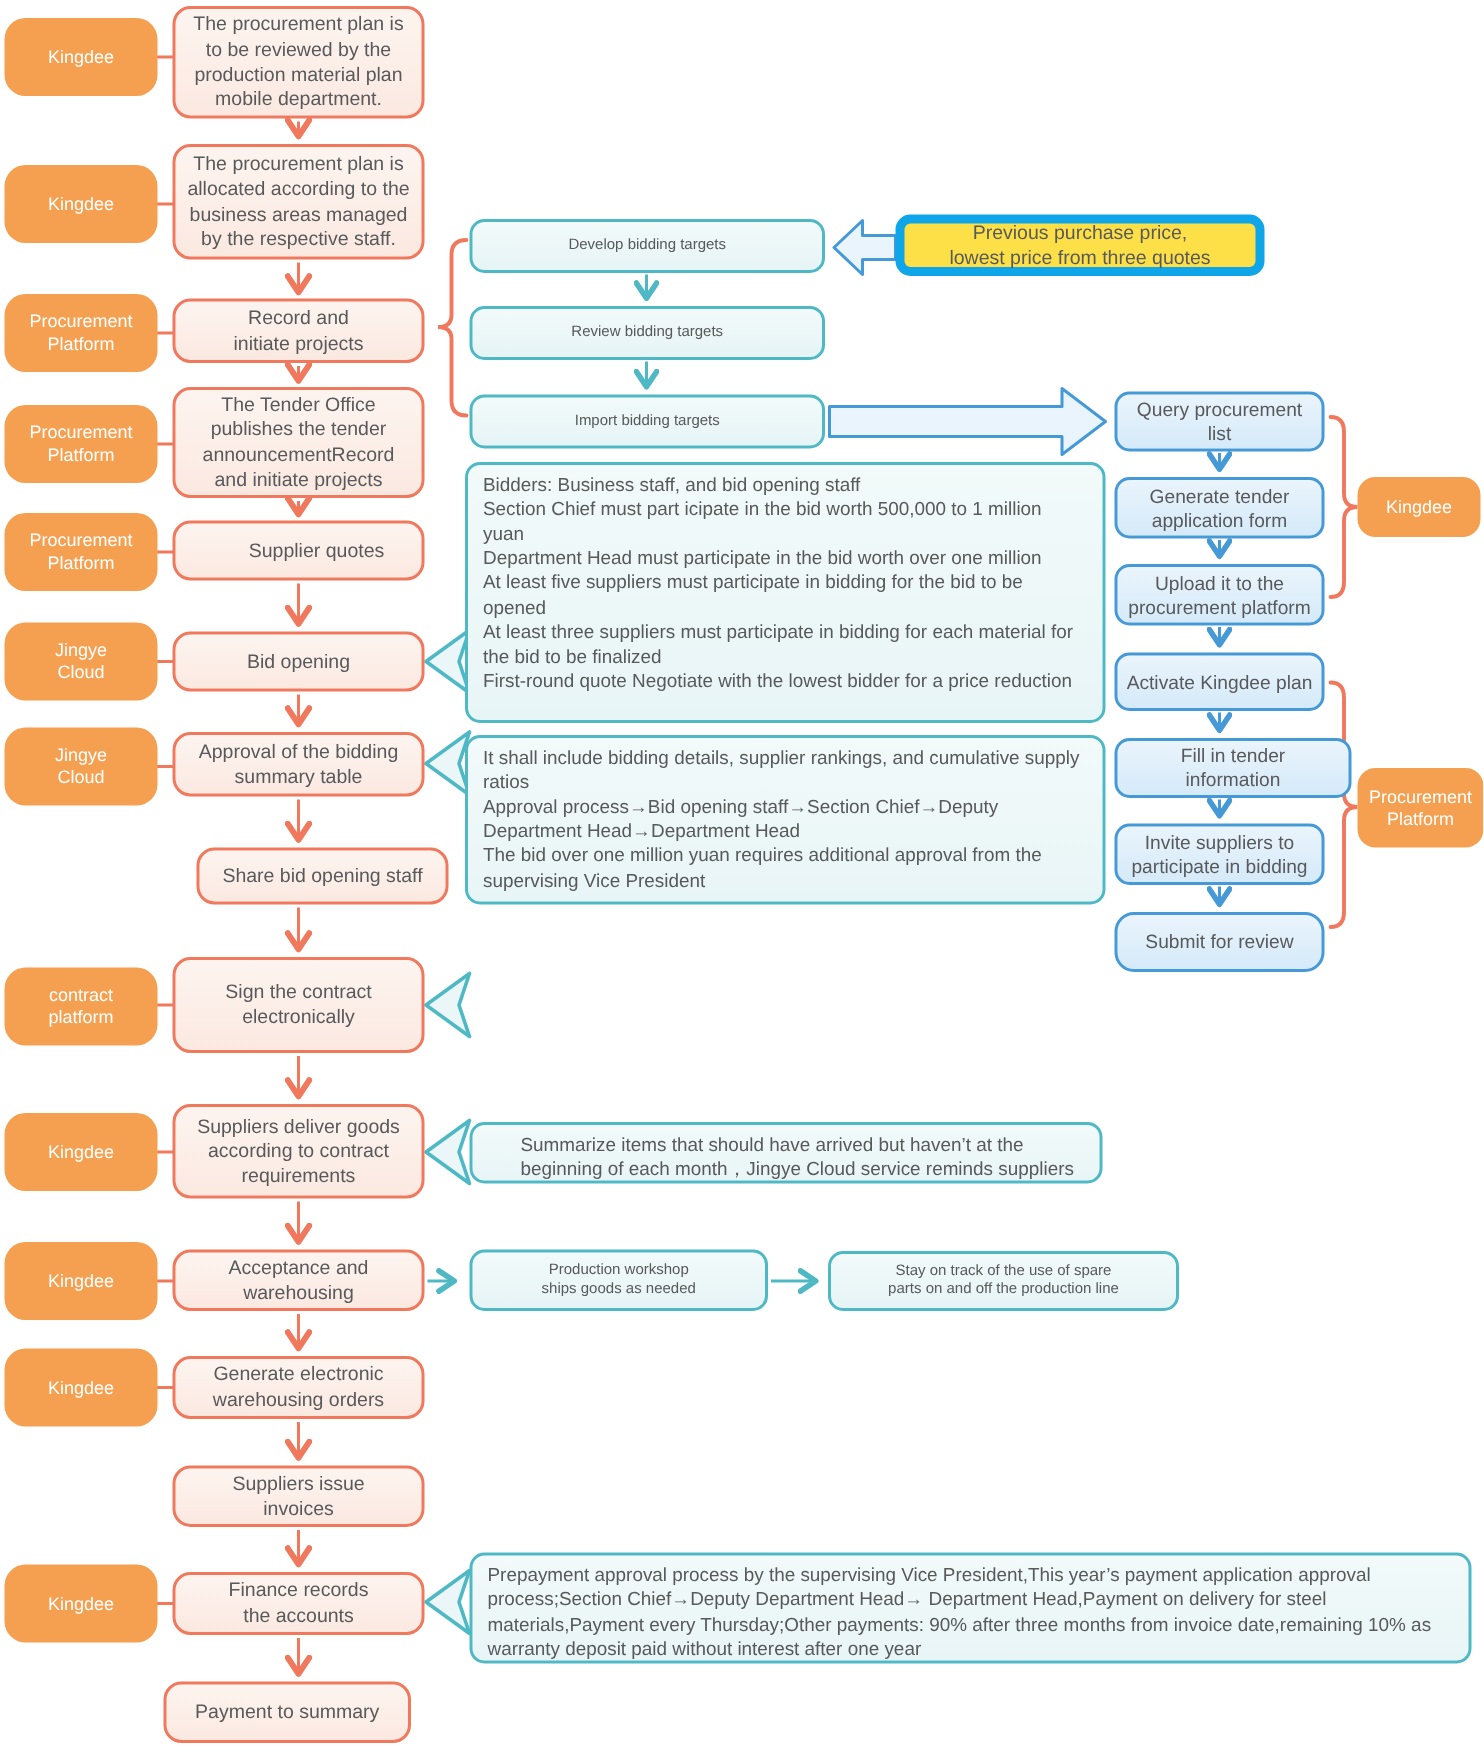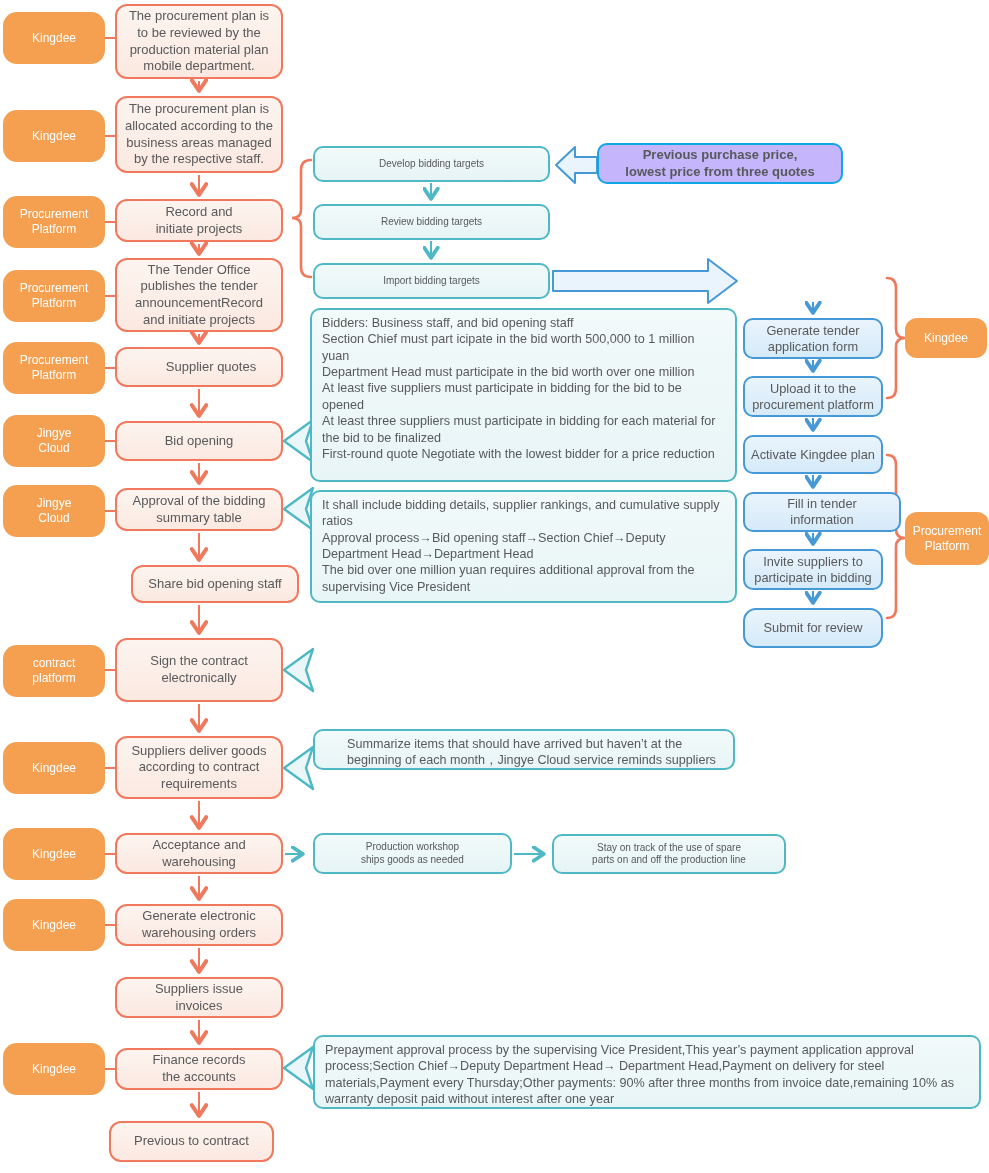--- a/index.html
+++ b/index.html
@@ -18,7 +18,7 @@
         border-radius:10px;font-size:12.6px;line-height:1.3;padding:5px 10px;text-align:left;}
   .bbox{background:linear-gradient(180deg,#EAF4FC,#D5EAF9);border:2px solid #4599D6;
         border-radius:10px;font-size:12.8px;line-height:1.25;padding:1px 2px;}
-  .src{background:#c4b5fd;border:2px solid #0ea5e9;border-radius:10px;font-size:13px;line-height:1.3;font-weight:bold;}
+  .src{background:#fde047;border:6px solid #0ea5e9;border-radius:10px;font-size:13px;line-height:1.3;}
 </style>
 </head>
 <body>

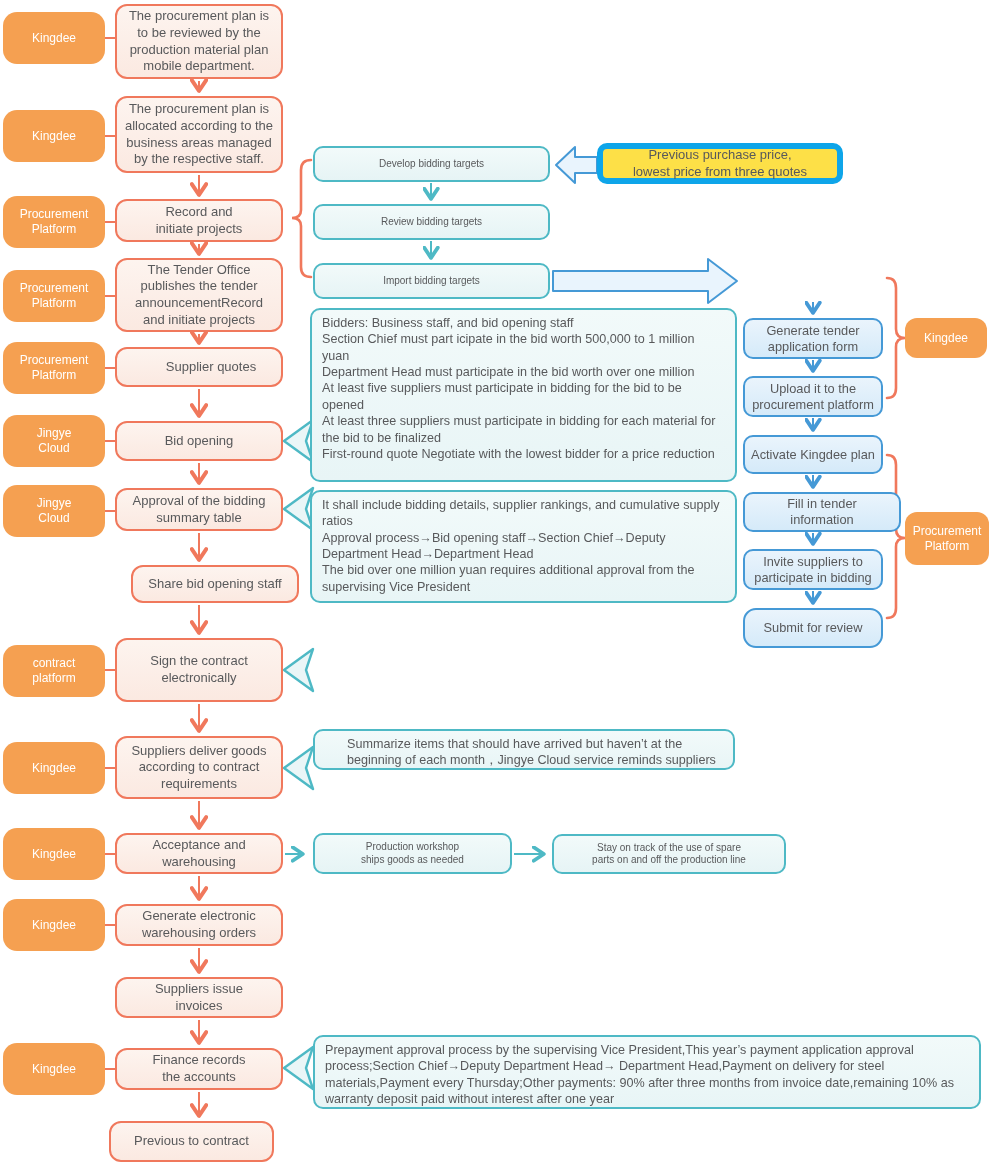--- a/index.html
+++ b/index.html
@@ -182,6 +182,8 @@
 parts on and off the production line</div>
   <div class="abs pre note" style="left:313px;top:1035px;width:668px;height:74px;">Prepayment approval process by the supervising Vice President,This year’s payment application approval process;Section Chief→Deputy Department Head→ Department Head,Payment on delivery for steel materials,Payment every Thursday;Other payments: 90% after three months from invoice date,remaining 10% as warranty deposit paid without interest after one year</div>
 
+  <div class="abs flex pre bbox" style="left:743px;top:261px;width:140px;height:40px;">Query procurement
+list</div>
   <div class="abs flex pre bbox" style="left:743px;top:318px;width:140px;height:41px;">Generate tender
 application form</div>
   <div class="abs flex pre bbox" style="left:743px;top:376px;width:140px;height:41px;">Upload it to the

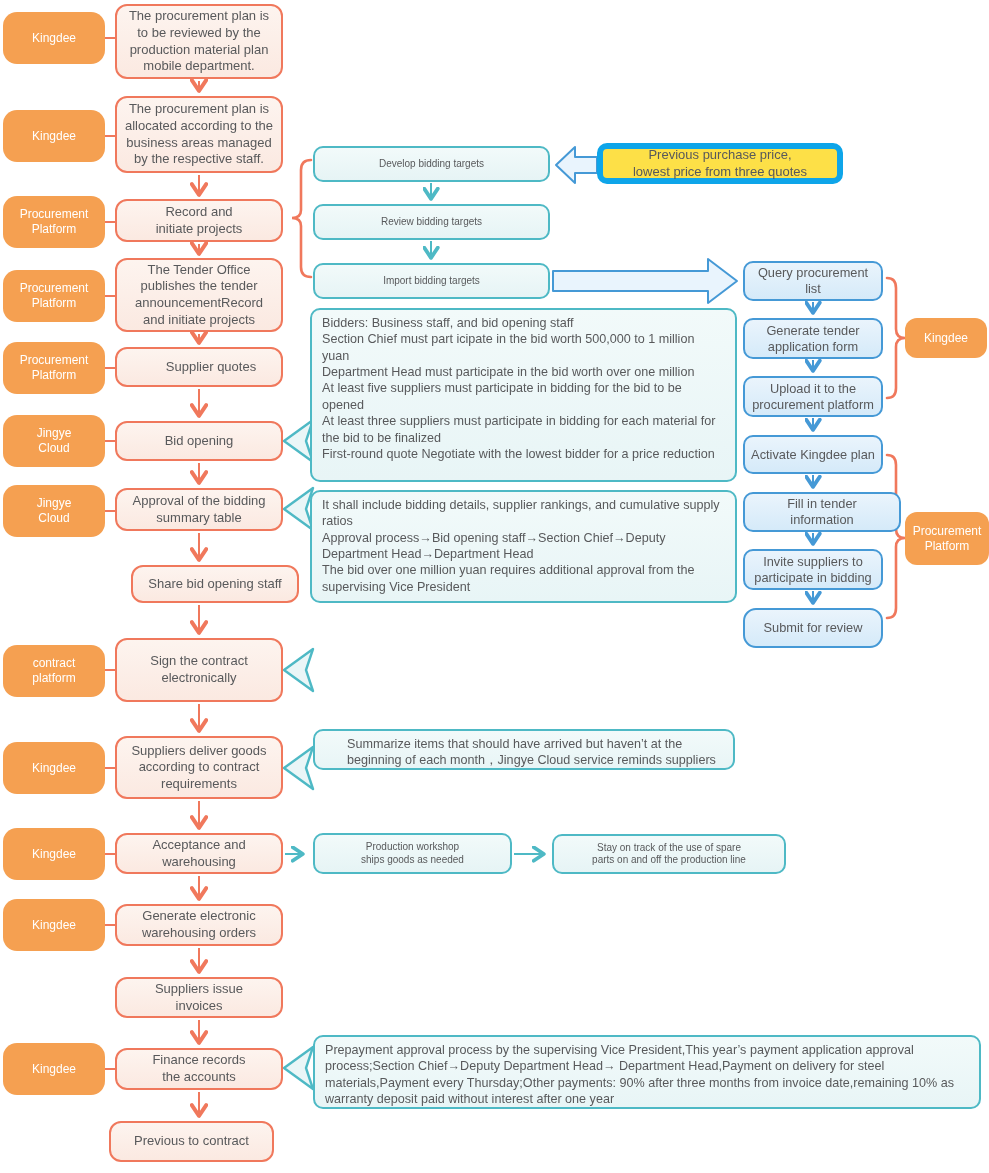--- a/index.html
+++ b/index.html
@@ -175,7 +175,7 @@
   <div class="abs pre note" style="left:310px;top:490px;width:427px;height:113px;">It shall include bidding details, supplier rankings, and cumulative supply ratios
 Approval process→Bid opening staff→Section Chief→Deputy Department Head→Department Head
 The bid over one million yuan requires additional approval from the supervising Vice President</div>
-  <div class="abs pre note" style="left:313px;top:729px;width:422px;height:41px;padding-left:32px;">Summarize items that should have arrived but haven’t at the beginning of each month，Jingye Cloud service reminds suppliers</div>
+  <div class="abs pre note" style="left:313px;top:748px;width:422px;height:41px;padding-left:32px;">Summarize items that should have arrived but haven’t at the beginning of each month，Jingye Cloud service reminds suppliers</div>
   <div class="abs flex pre tbox" style="left:313px;top:833px;width:199px;height:41px;">Production workshop
 ships goods as needed</div>
   <div class="abs flex pre tbox" style="left:552px;top:834px;width:234px;height:40px;">Stay on track of the use of spare

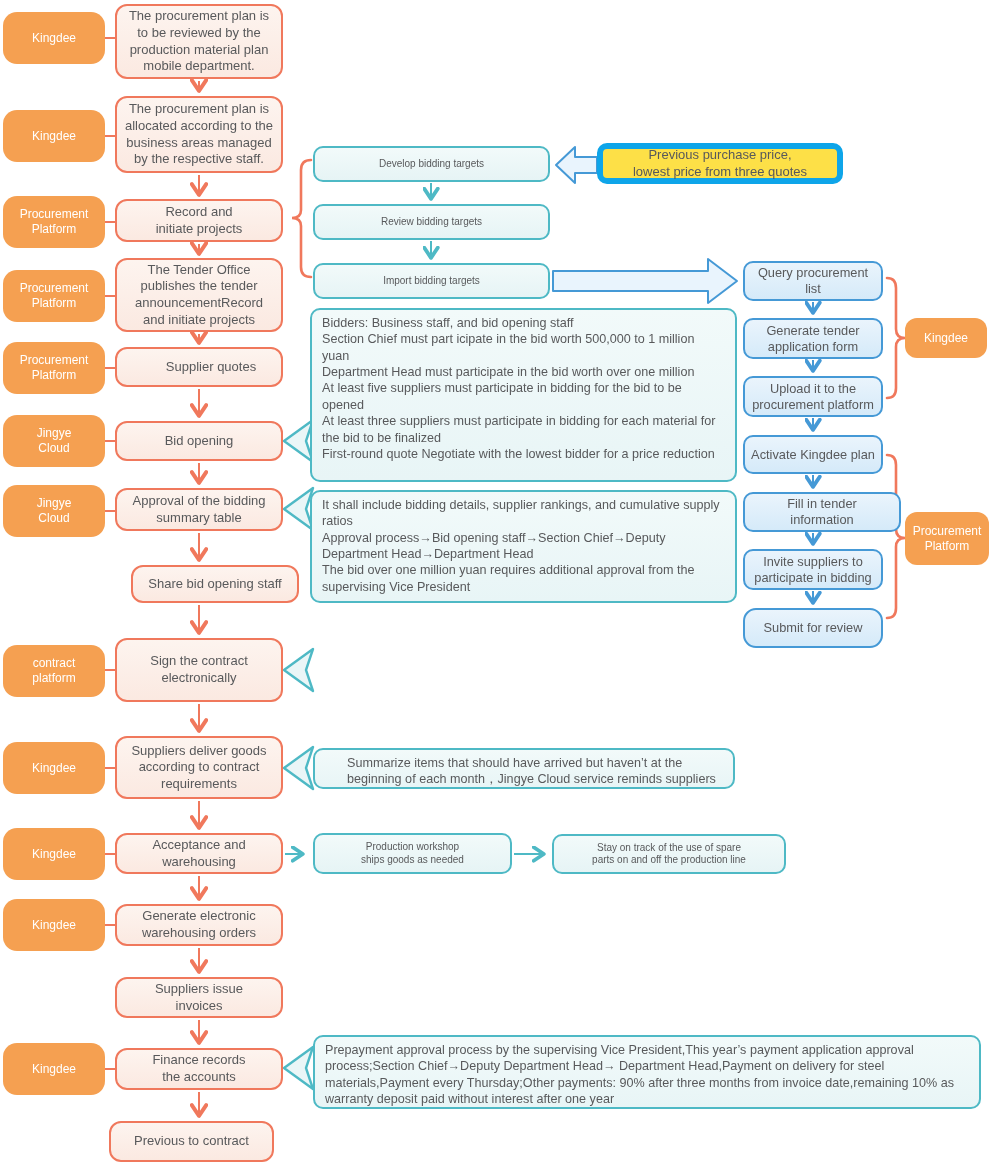--- a/index.html
+++ b/index.html
@@ -157,7 +157,7 @@
 invoices</div>
   <div class="abs flex pre pbox" style="left:115px;top:1048px;width:168px;height:42px;">Finance records
 the accounts</div>
-  <div class="abs flex pre pbox" style="left:109px;top:1121px;width:165px;height:41px;">Previous to contract</div>
+  <div class="abs flex pre pbox" style="left:109px;top:1121px;width:165px;height:41px;">Payment to summary</div>
 
   <div class="abs flex pre tbox" style="left:313px;top:146px;width:237px;height:36px;">Develop bidding targets</div>
   <div class="abs flex pre tbox" style="left:313px;top:204px;width:237px;height:36px;">Review bidding targets</div>

